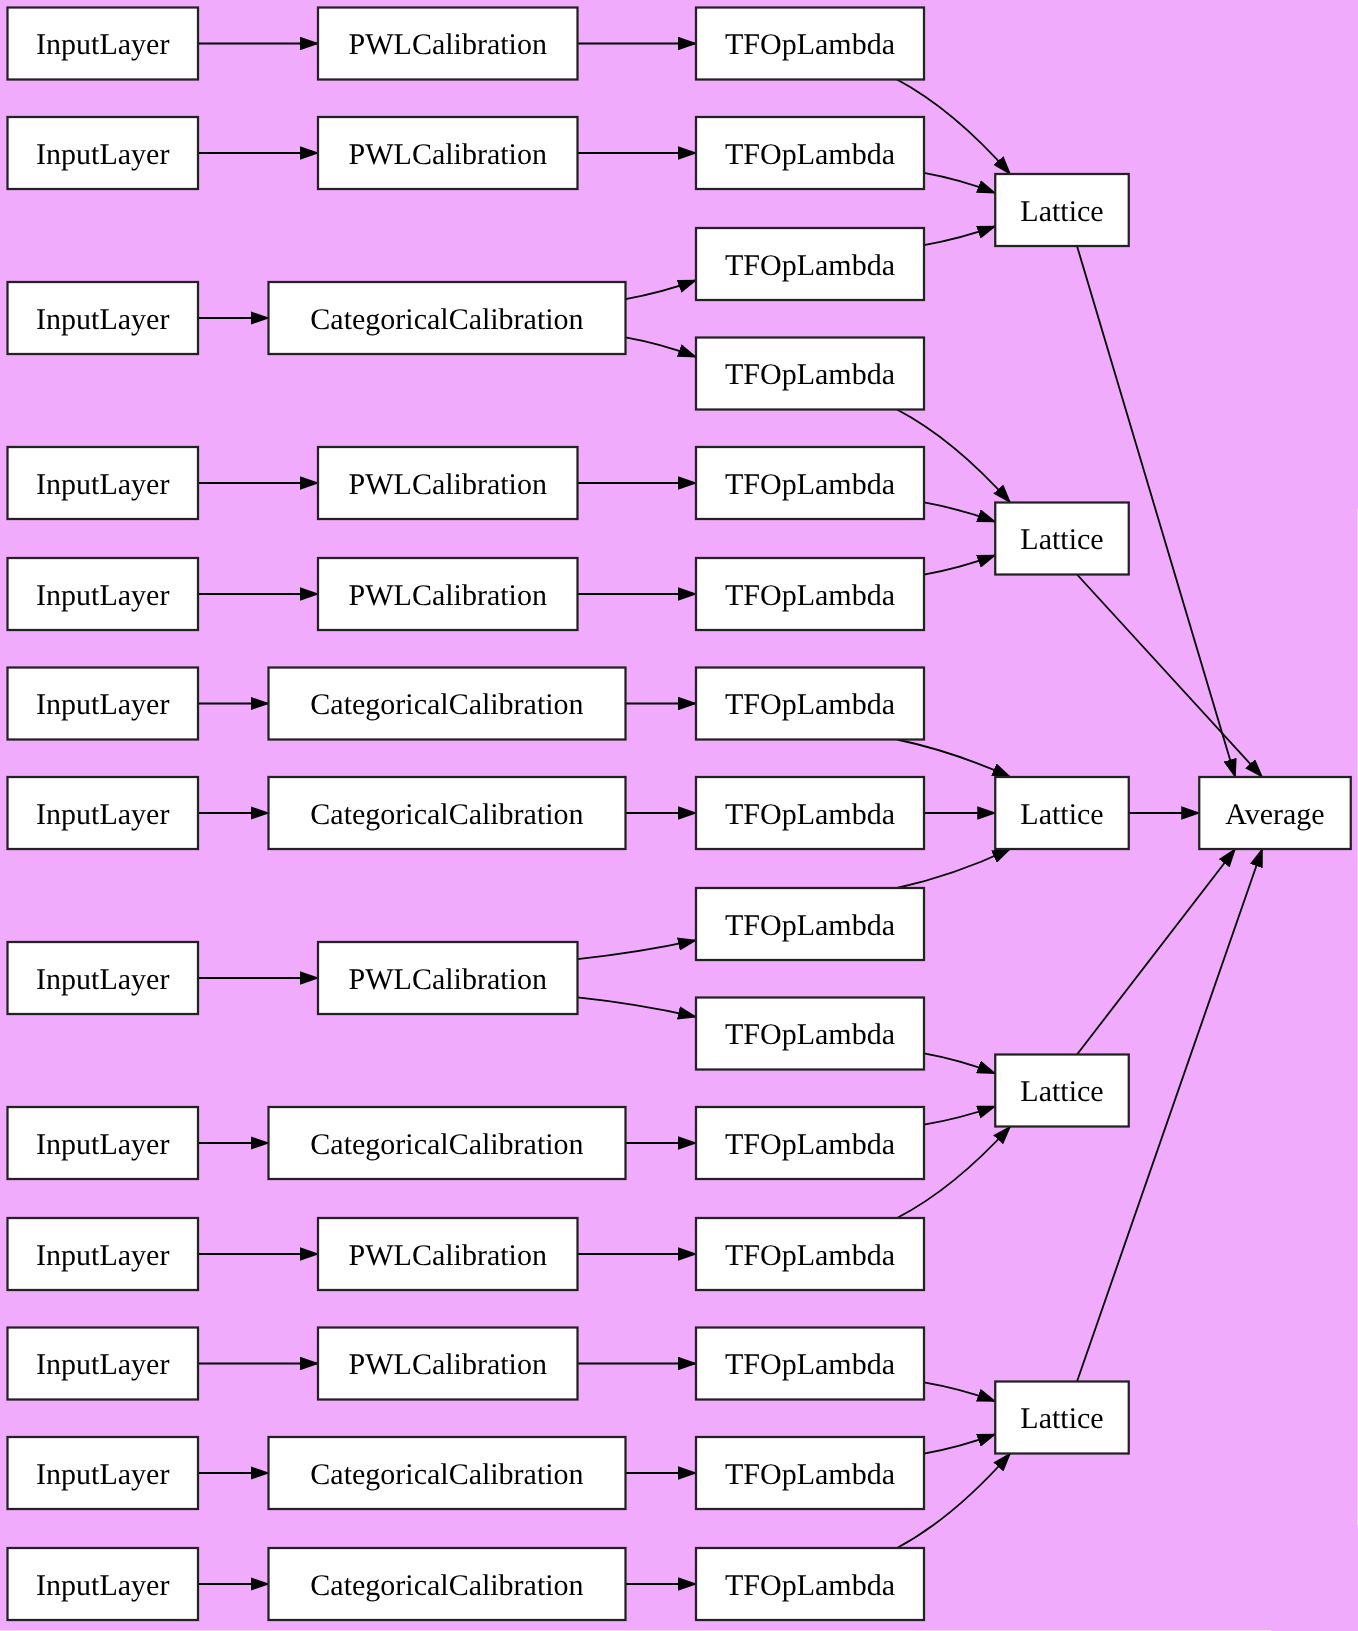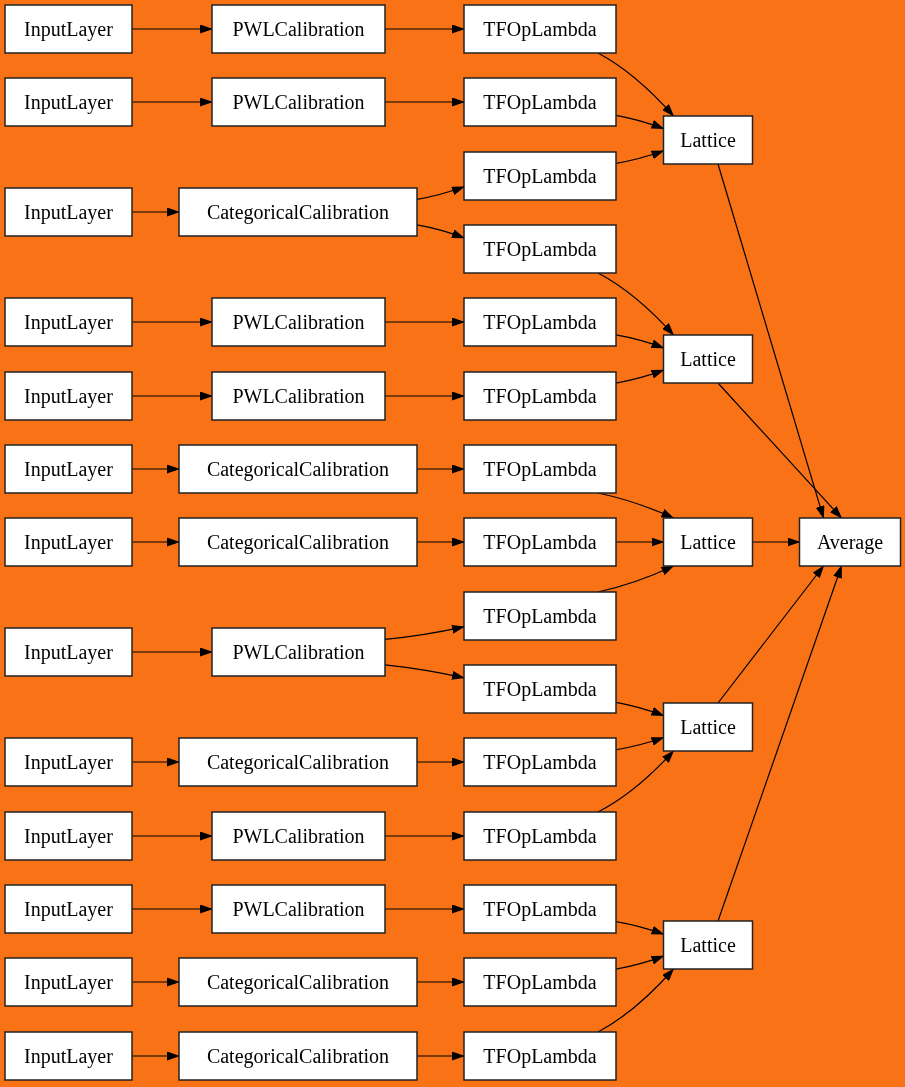--- a/index.html
+++ b/index.html
@@ -7,7 +7,7 @@
     position: relative;
     width: 905px;
     height: 1087px;
-    background: #f97316;
+    background: #f0abfc;
     font-family: "Liberation Serif", serif;
   }
   svg { display: block; }

